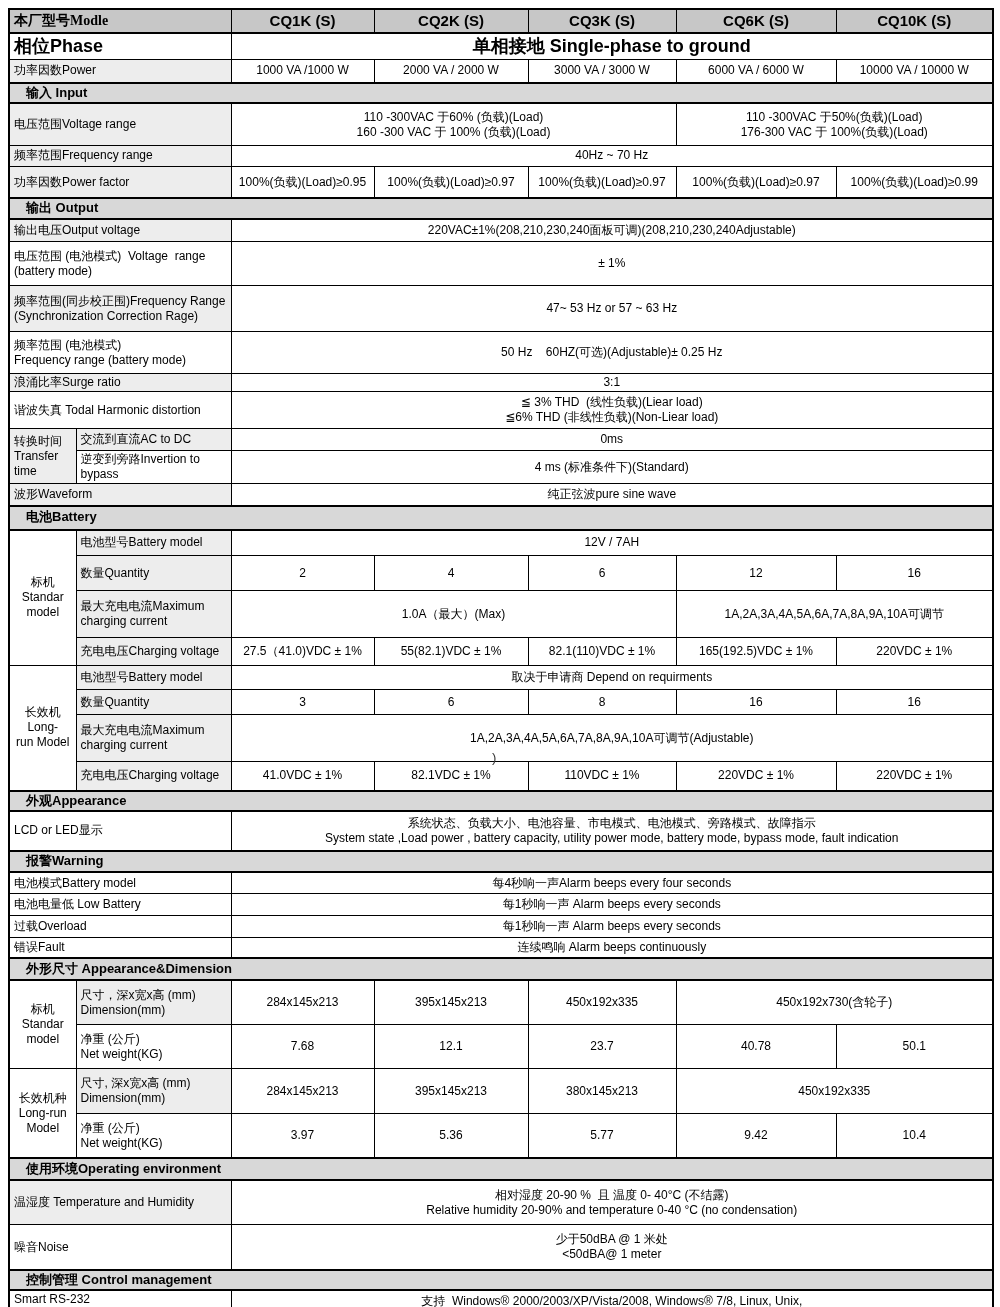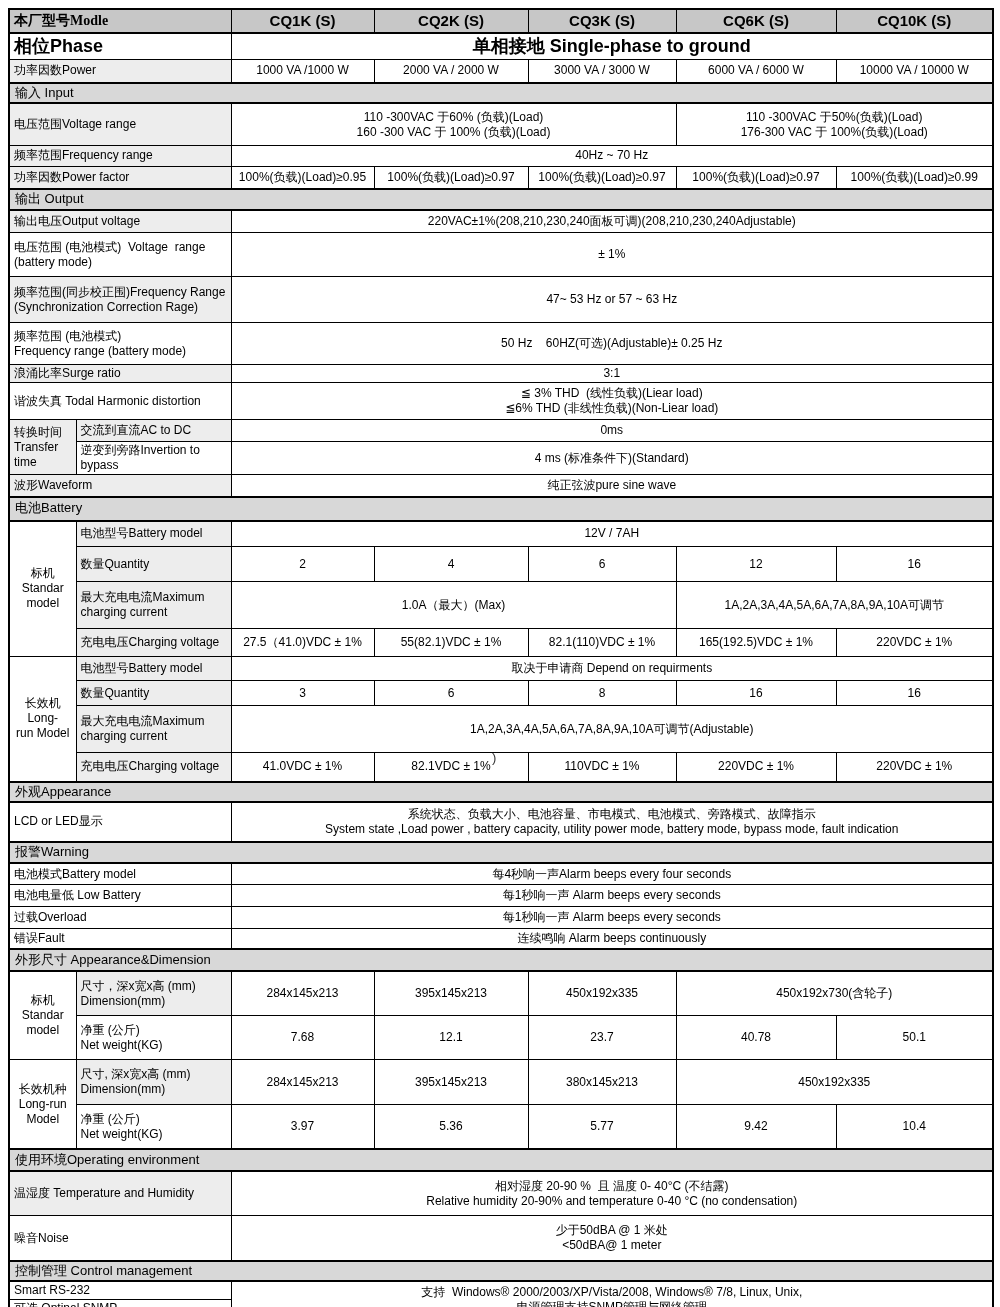--- a/index.html
+++ b/index.html
@@ -37,9 +37,9 @@
     font-family:"Liberation Serif","DejaVu Serif",serif;
   }
   td.section{
-    background:var(--section-bg);font-weight:normal;font-size:13px;
+    background:var(--section-bg);font-weight:bold;font-size:13px;
     text-align:left;border-top-width:2px;border-bottom-width:2px;
-    padding-left:5px;
+    padding-left:16px;
   }
   td.label{text-align:left;background:#ffffff;}
   td.outer{text-align:center;background:#ffffff;padding:1px 2px;}

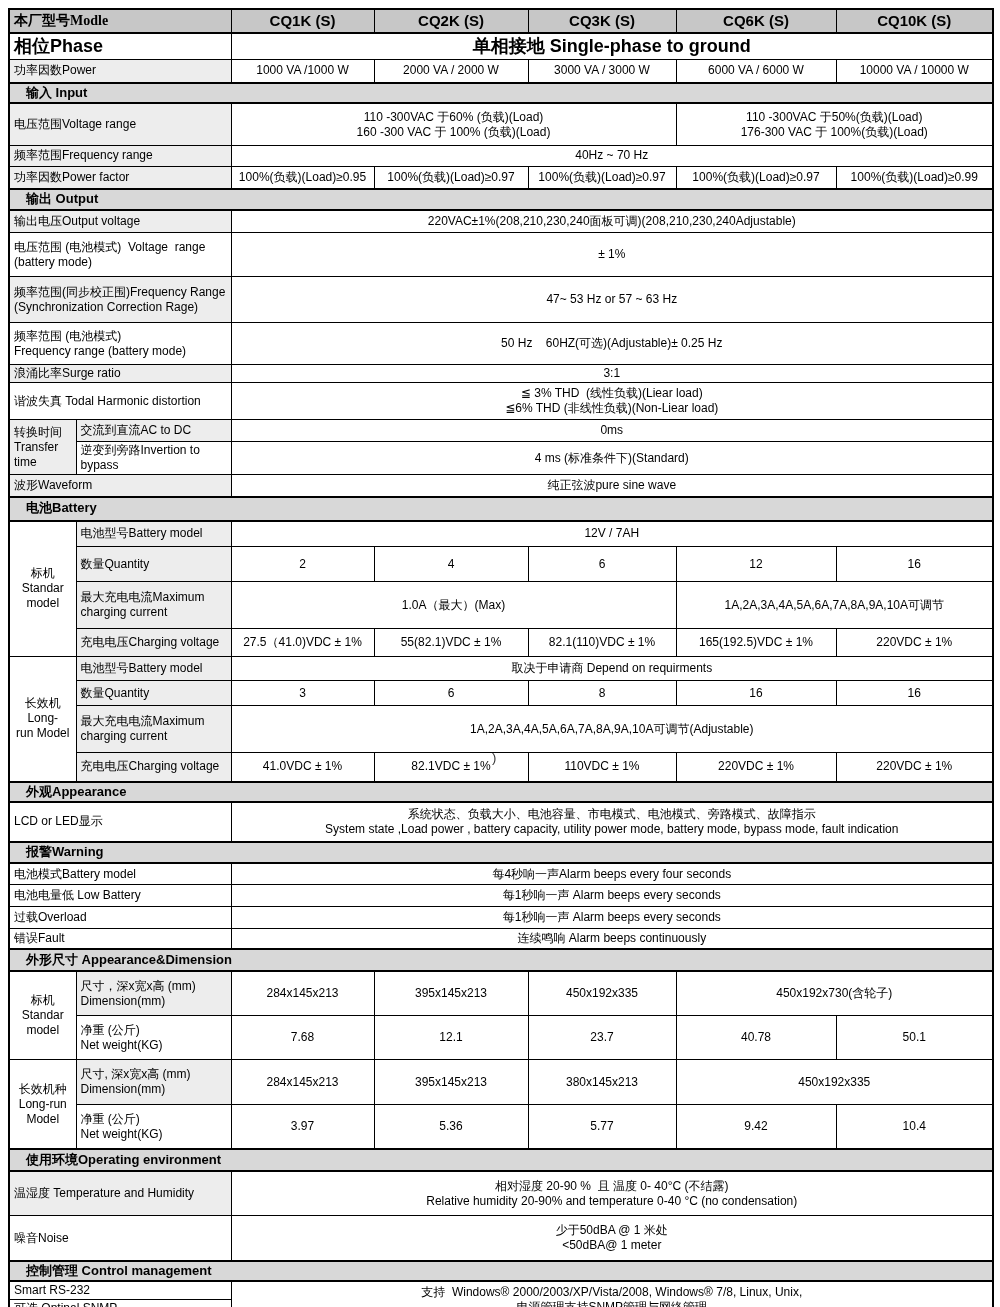--- a/index.html
+++ b/index.html
@@ -100,7 +100,7 @@
           <td colspan="2" class="label shade">频率范围Frequency range</td>
           <td colspan="5" class="value">40Hz ~ 70 Hz</td>
         </tr>
-        <tr style="height: 23px;">
+        <tr style="height: 32px;">
           <td colspan="2" class="label shade">功率因数Power factor</td>
           <td class="value">100%(负载)(Load)≥0.95</td>
           <td class="value">100%(负载)(Load)≥0.97</td>

